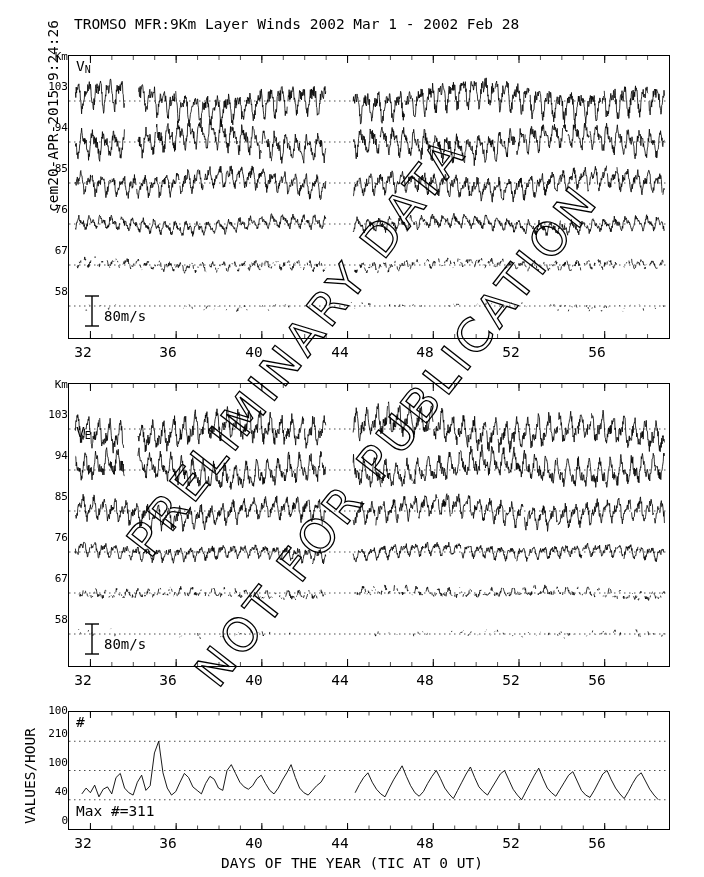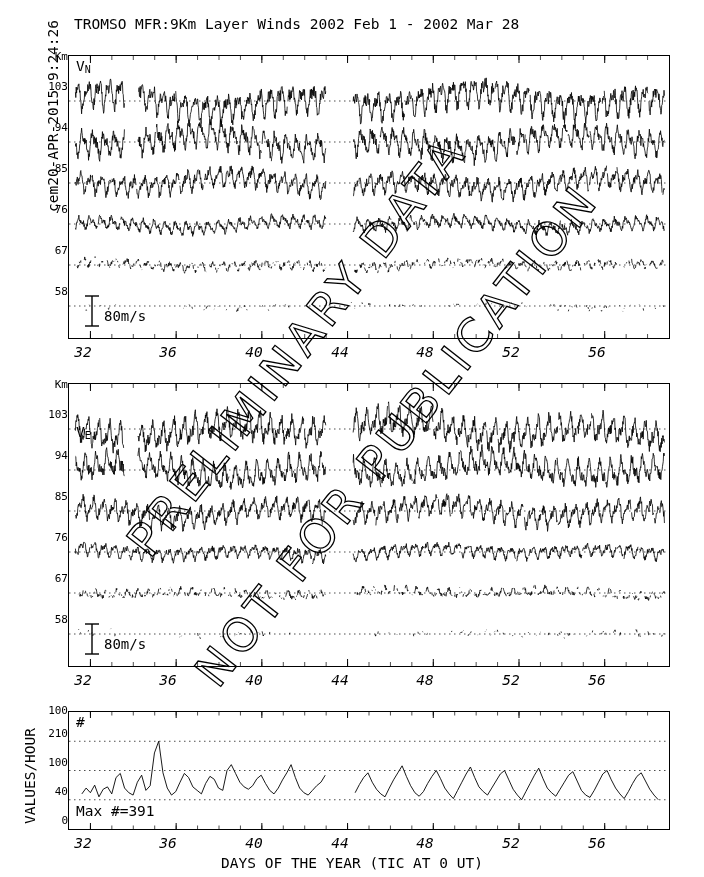--- a/index.html
+++ b/index.html
@@ -120,7 +120,7 @@
 </head>
 <body>
 
-<div class="title">TROMSO MFR:9Km Layer Winds 2002 Feb  1 - 2002 Mar 28</div>
+<div class="title">TROMSO MFR:9Km Layer Winds 2002 Mar  1 - 2002 Feb 28</div>
 
 <div class="sidestamp">
   <span>cem20-APR-2015</span>

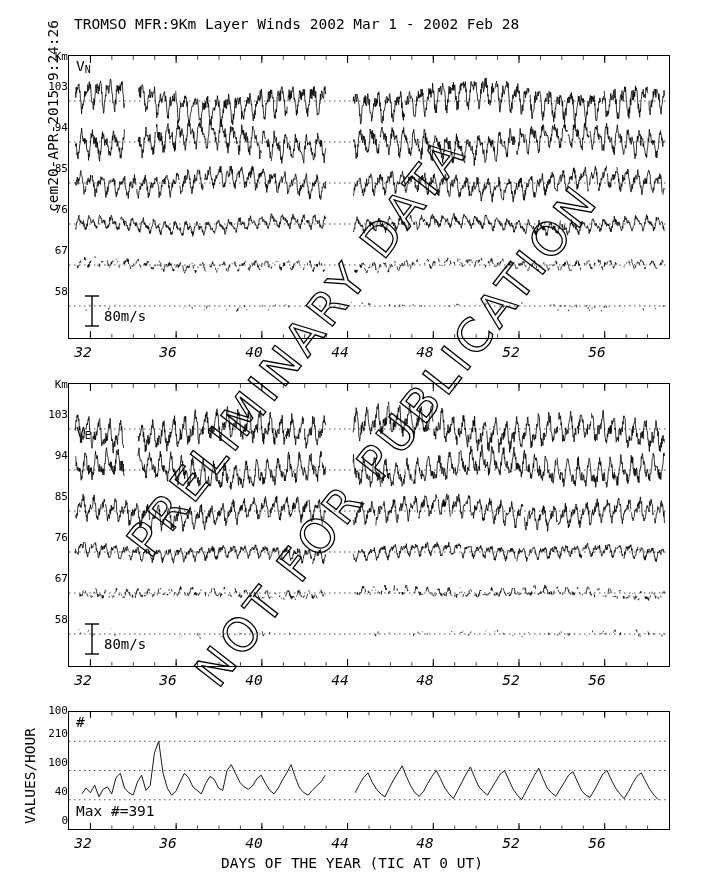--- a/index.html
+++ b/index.html
@@ -59,7 +59,6 @@
   .xrow{
     position:absolute;
     height:18px;
-    font-style:italic;
   }
   .comp-label{
     position:absolute;

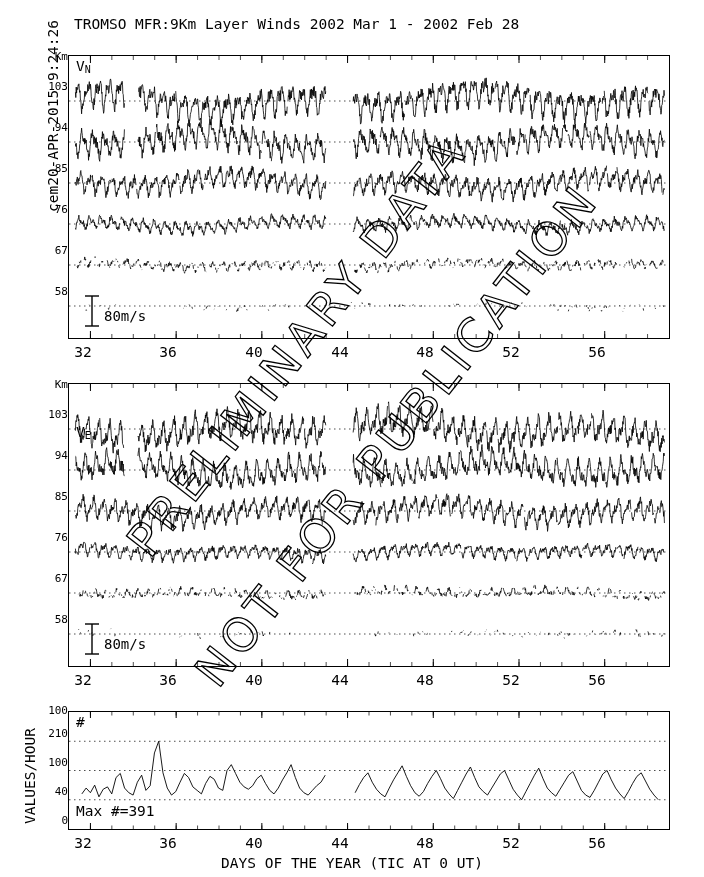--- a/index.html
+++ b/index.html
@@ -1200,7 +1200,7 @@
   </svg>
 </div>
 <div class="hashmark" style="left:76px;top:714px;">#</div>
-<div class="maxlabel" style="left:76px;top:803px;">Max #=391</div>
+<div class="maxlabel" style="left:76px;top:803px;">Max #=311</div>
 
 <div class="ycol" style="left:8px;top:704px;">
     <div class="ytick">100</div>

